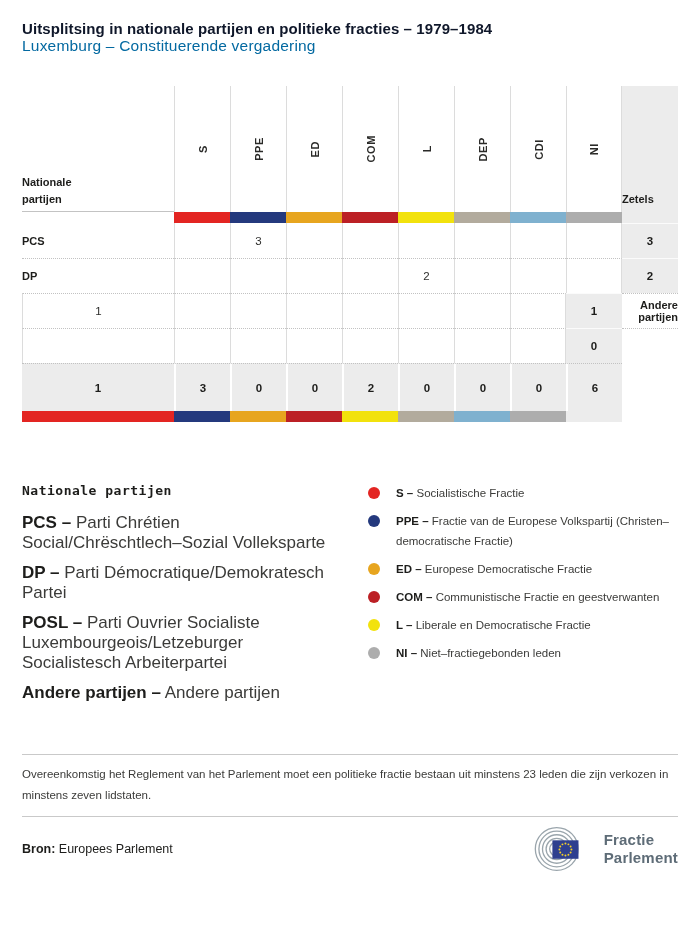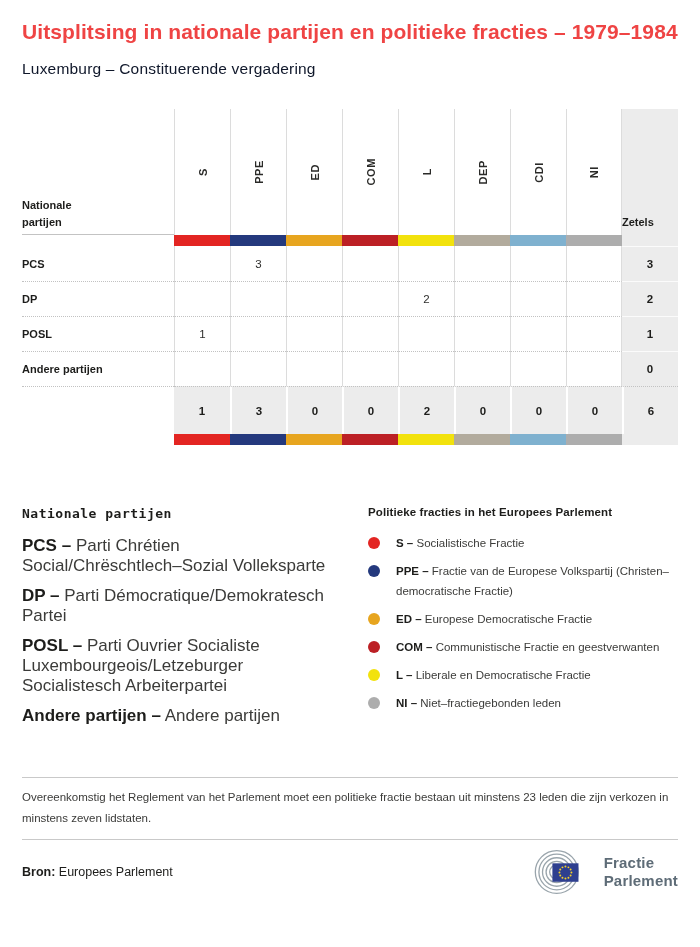--- a/index.html
+++ b/index.html
@@ -7,7 +7,7 @@
   .page { width: 700px; height: 947px; background: #fff; padding: 20px 22px 0 22px; overflow: hidden; }
 
   
-  .title { font-size: 21px; font-weight: bold; letter-spacing: .1px; color: #ef4444; }
+  .title { font-size: 15px; font-weight: bold; letter-spacing: .1px; color: #0f172a; }
   .subtitle { font-size: 15.5px; font-weight: normal; color: #0f172a; margin-top: 16px; letter-spacing: .2px; }
 
   

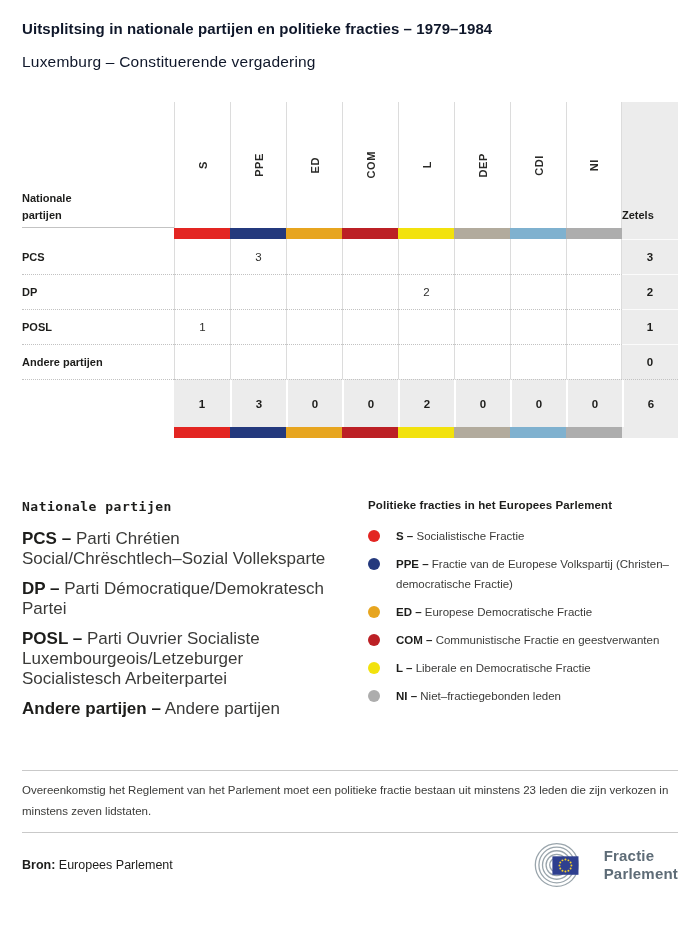--- a/index.html
+++ b/index.html
@@ -8,7 +8,7 @@
 
   
   .title { font-size: 15px; font-weight: bold; letter-spacing: .1px; color: #0f172a; }
-  .subtitle { font-size: 15.5px; font-weight: normal; color: #0f172a; margin-top: 16px; letter-spacing: .2px; }
+  .subtitle { font-size: 15.5px; font-weight: normal; color: #0369a1; margin-top: 0; letter-spacing: .2px; }
 
   
   .seats-table { margin-top: 31px; display: grid; width: 656px;

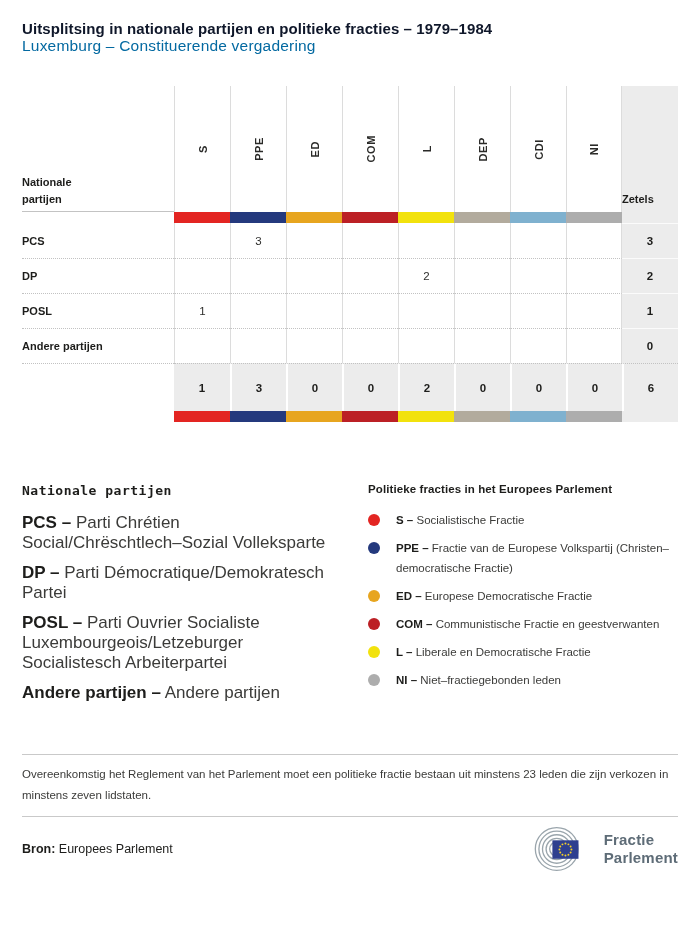--- a/index.html
+++ b/index.html
@@ -129,7 +129,6 @@
     <div class="c val last dotted"></div>
     <div class="c seats-val">2</div>
 
-    <div class="c row-label dotted">POSL</div>
     <div class="c val dotted">1</div>
     <div class="c val dotted"></div>
     <div class="c val dotted"></div>

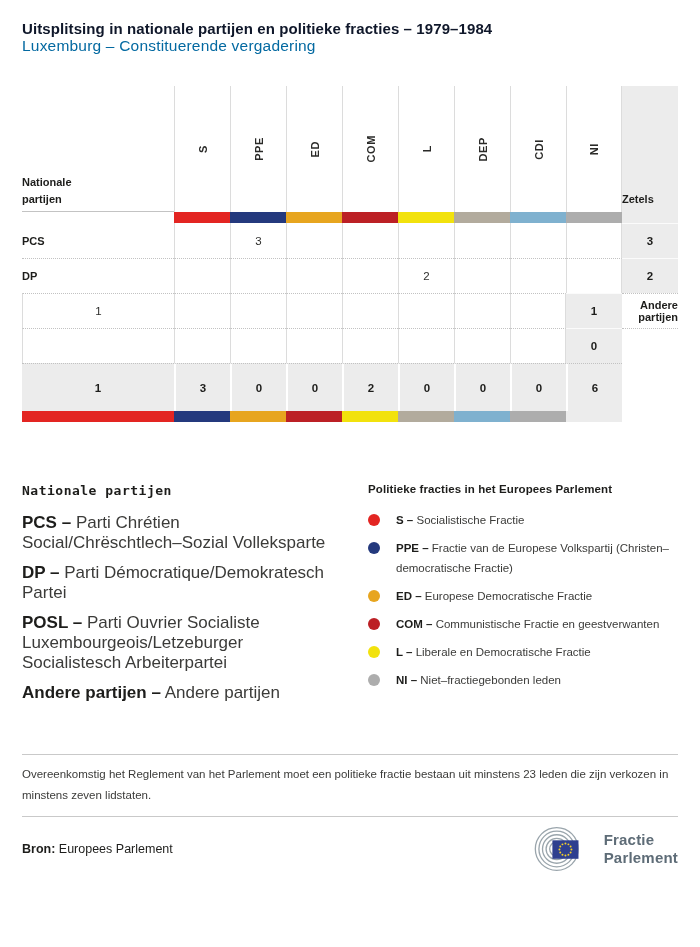--- a/index.html
+++ b/index.html
@@ -183,7 +183,6 @@
     </div>
 
     <div class="legend-right">
-      <h3>Politieke fracties in het Europees Parlement</h3>
 
       <div class="lg-item">
         <span class="dot" style="background-color: rgb(227, 37, 34);"></span>

